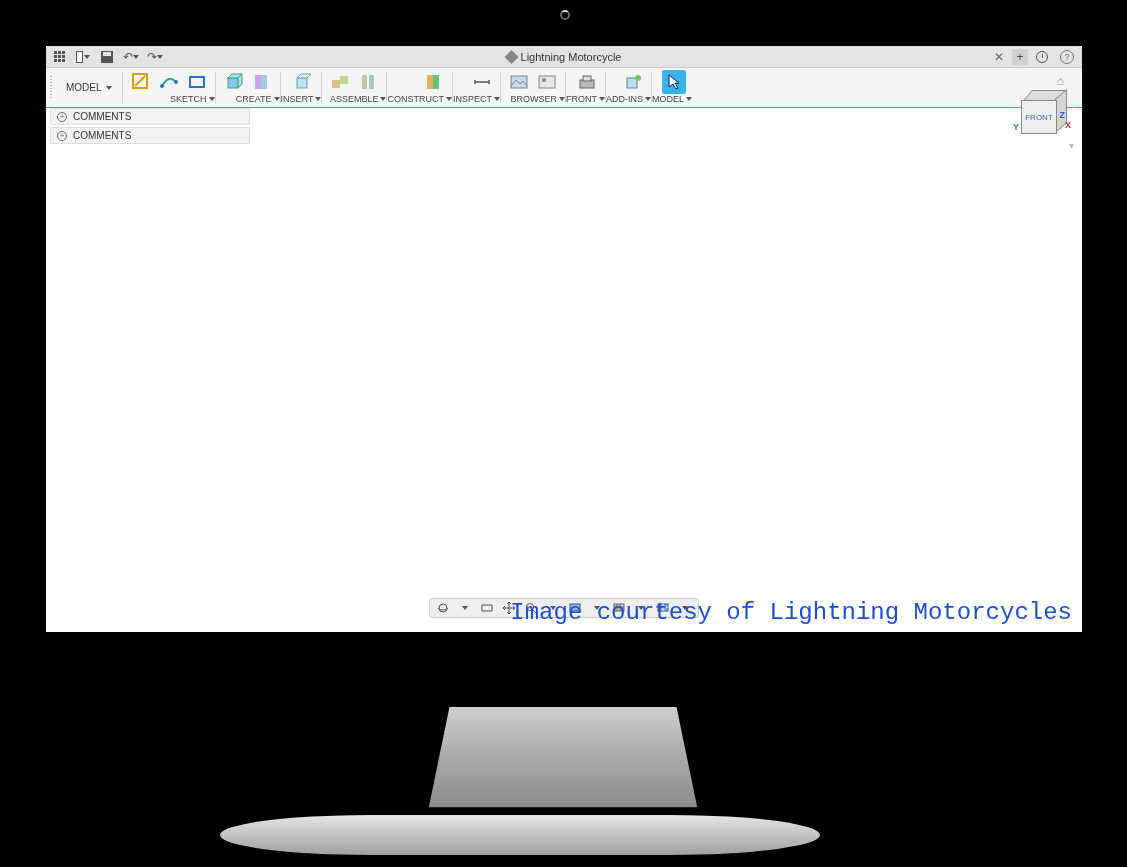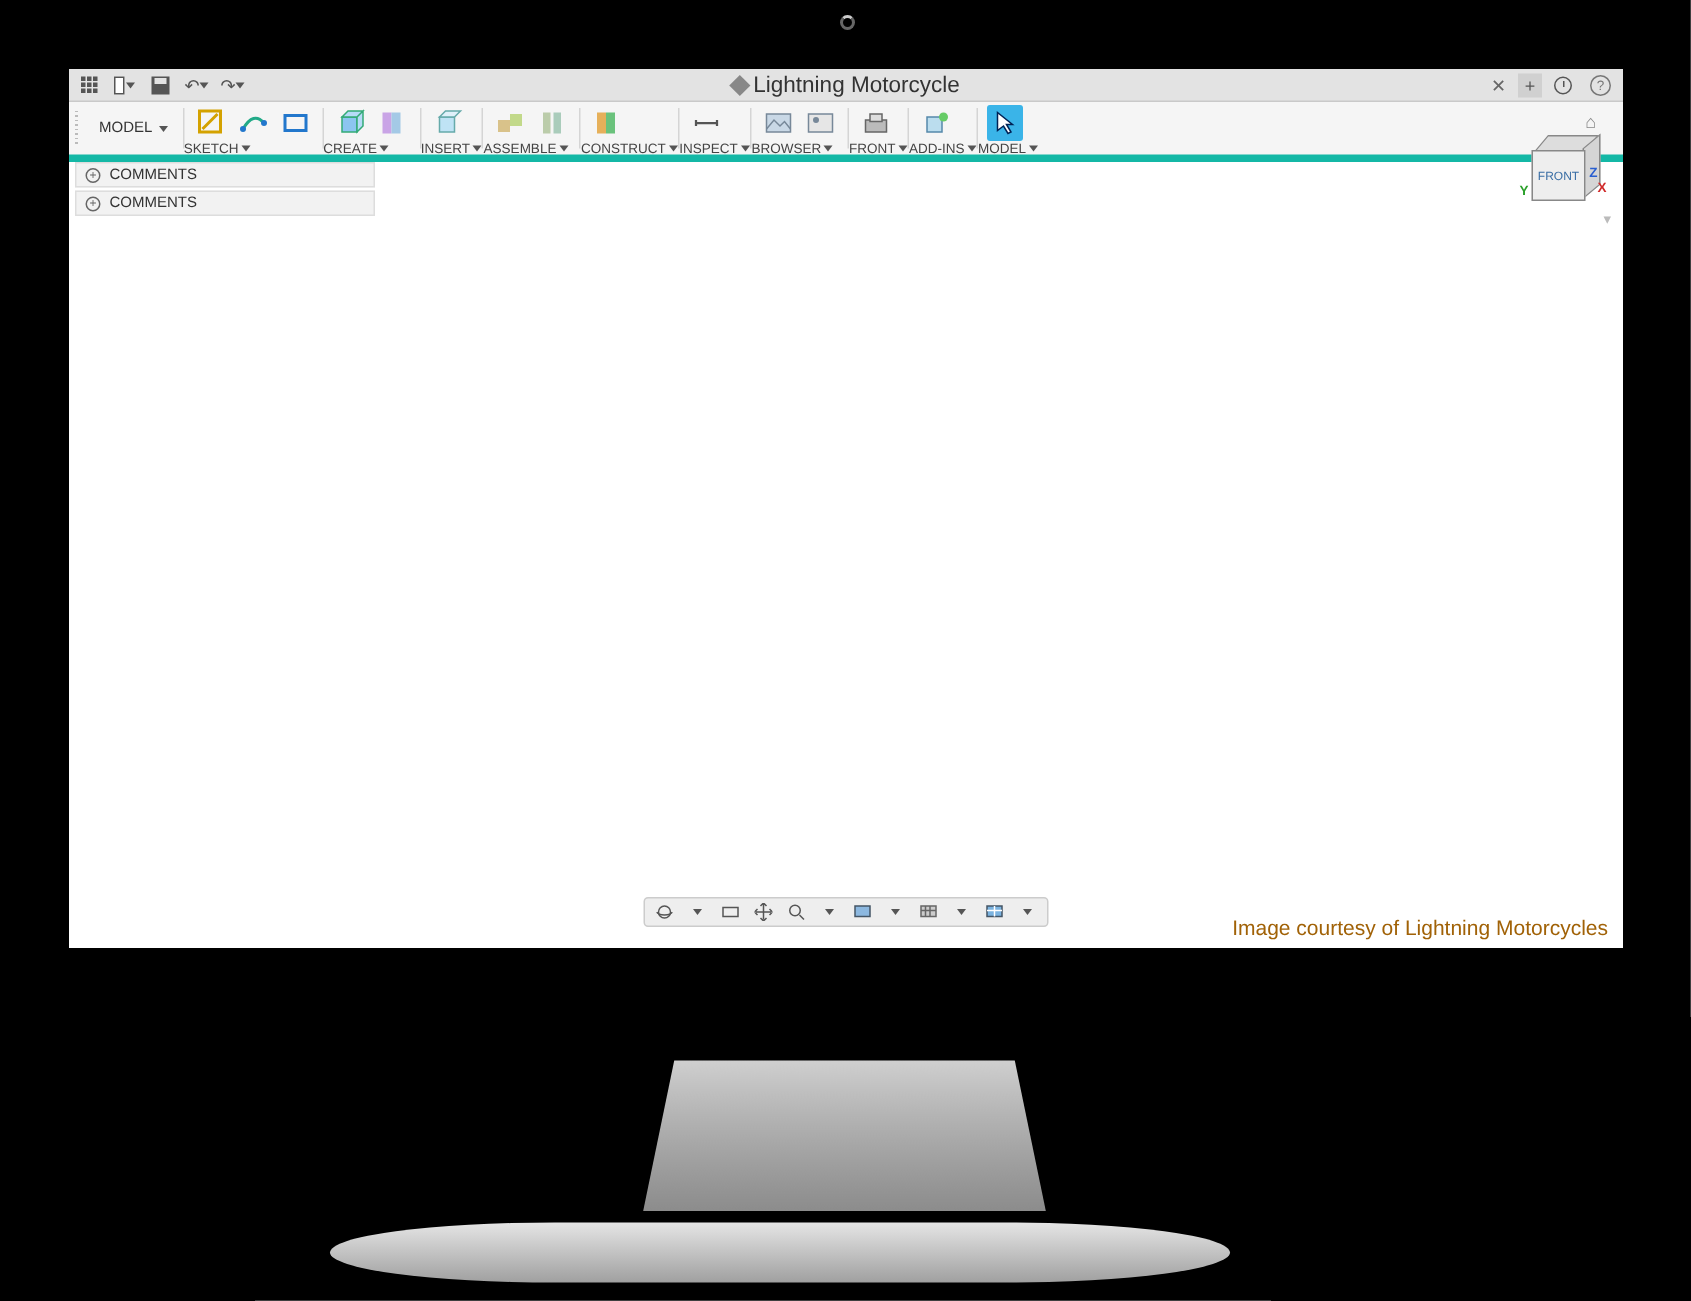--- a/index.html
+++ b/index.html
@@ -22,7 +22,7 @@
     .save-ico{width:12px;height:12px;background:#555;position:relative;}
     .save-ico::before{content:"";position:absolute;top:1px;left:2px;width:8px;height:4px;background:#e3e3e3;}
     .undo-arrow{font-size:12px;color:#555;}
-    .title-center{ position:absolute; left:50%; transform:translateX(-50%); display:flex; align-items:center; gap:4px; color:#333; font-size:15px;text-align:center;}
+    .title-center{ position:absolute; left:50%; transform:translateX(-50%); display:flex; align-items:center; gap:4px; color:#333; font-size:11px;text-align:center;}
     .cube-ico{width:10px;height:10px;background:#888;transform:rotate(45deg);}
     .tb-right{ margin-left:auto; display:flex; align-items:center; gap:8px; padding-right:8px;}
     .tb-right .x{font-size:12px;color:#666;}

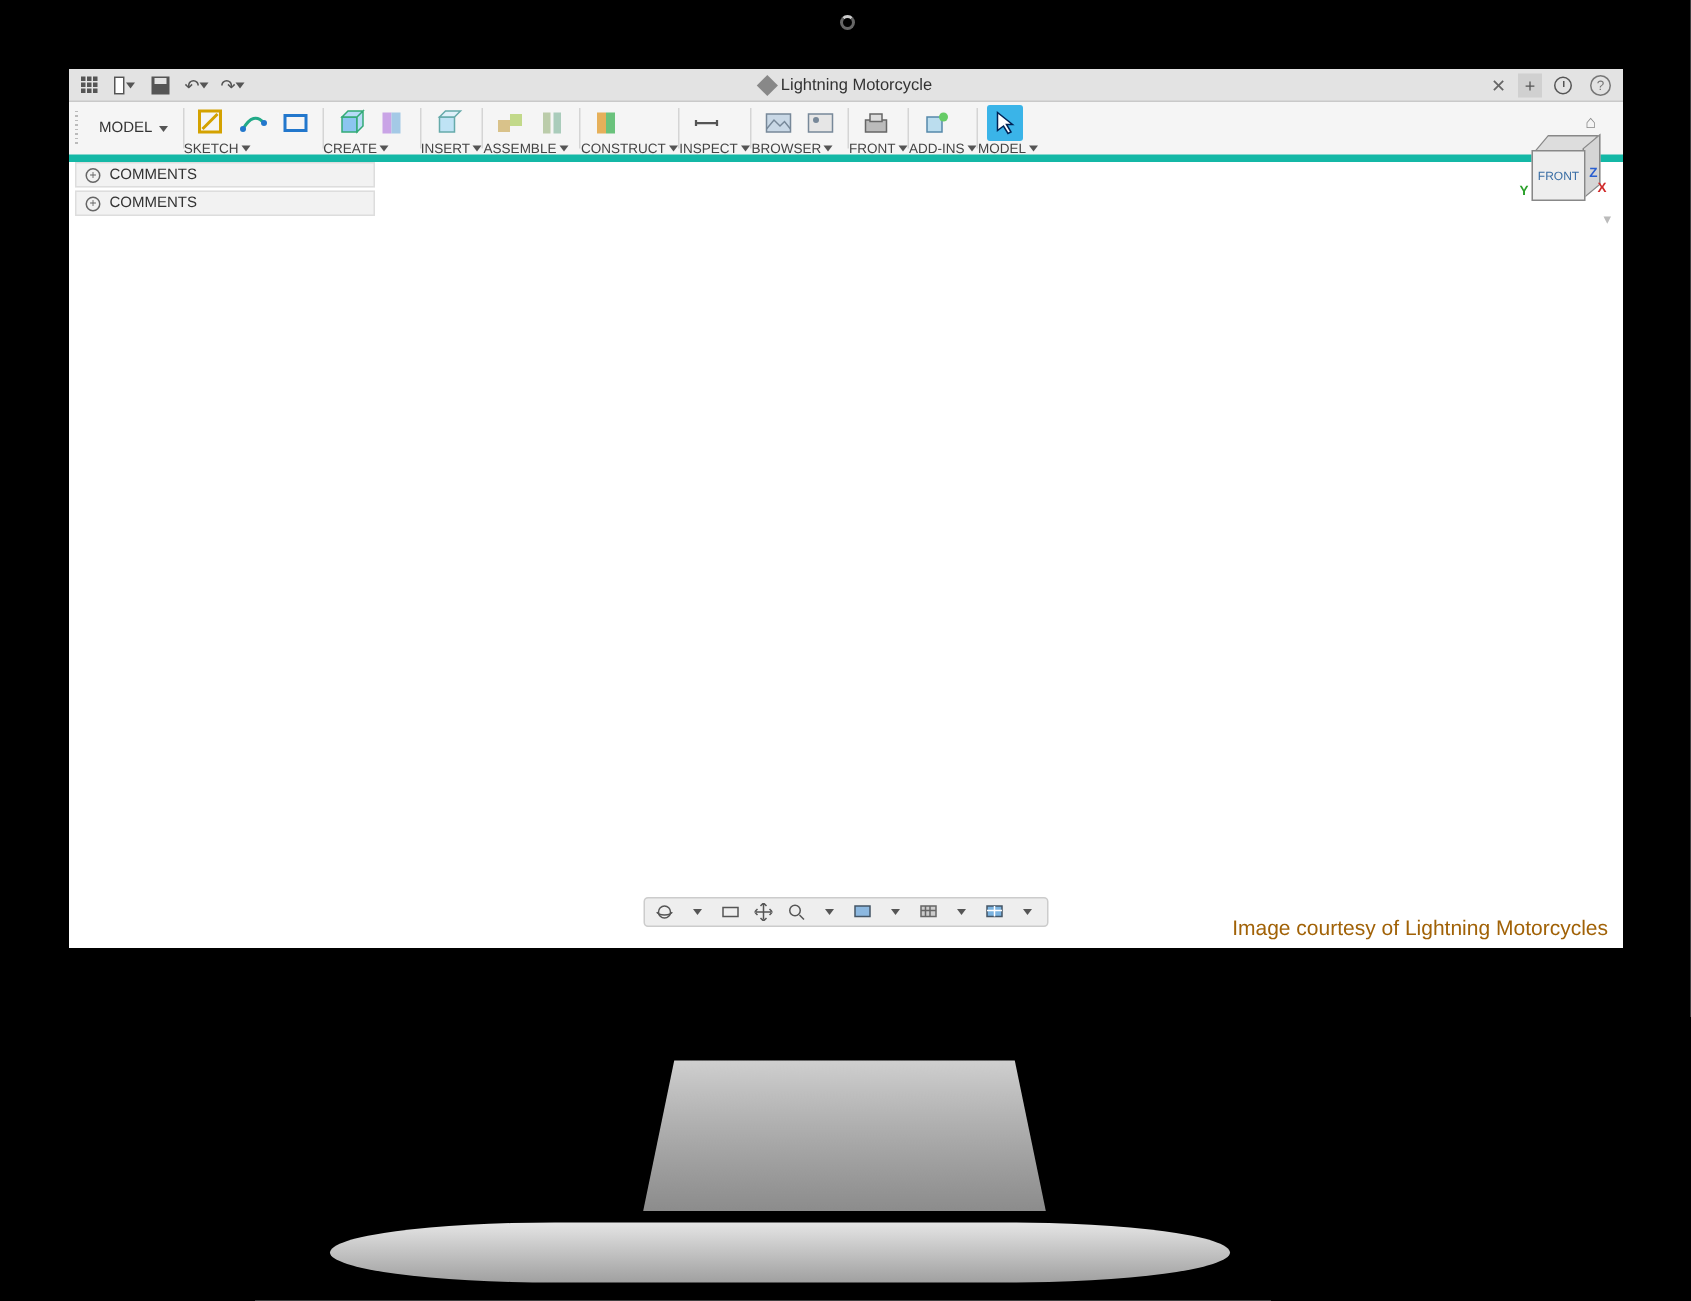--- a/index.html
+++ b/index.html
@@ -31,7 +31,7 @@
     .clock::before{content:"";position:absolute;top:2px;left:5px;width:1px;height:4px;background:#555;}
     .help{width:14px;height:14px;border:1.2px solid #777;border-radius:50%;display:flex;align-items:center;justify-content:center;font-size:9px;color:#777;margin-left:4px;}
     
-    .ribbon{ height:40px; background:#f5f5f5; border-bottom:5px solid #14b8a6; display:flex; align-items:stretch;}
+    .ribbon{ height:40px; background:#f5f5f5; border-bottom:1px solid #14b8a6; display:flex; align-items:stretch;}
     .ribbon .handle{ width:10px; display:flex; align-items:center; justify-content:center; color:#bbb;}
     .ribbon .handle::before{content:"";display:block;width:2px;height:24px;background:repeating-linear-gradient(#bbb,#bbb 1px,transparent 1px,transparent 3px);}
     .model-tab{ display:flex; align-items:center; gap:4px; padding:0 10px; font-size:10px; color:#333;}

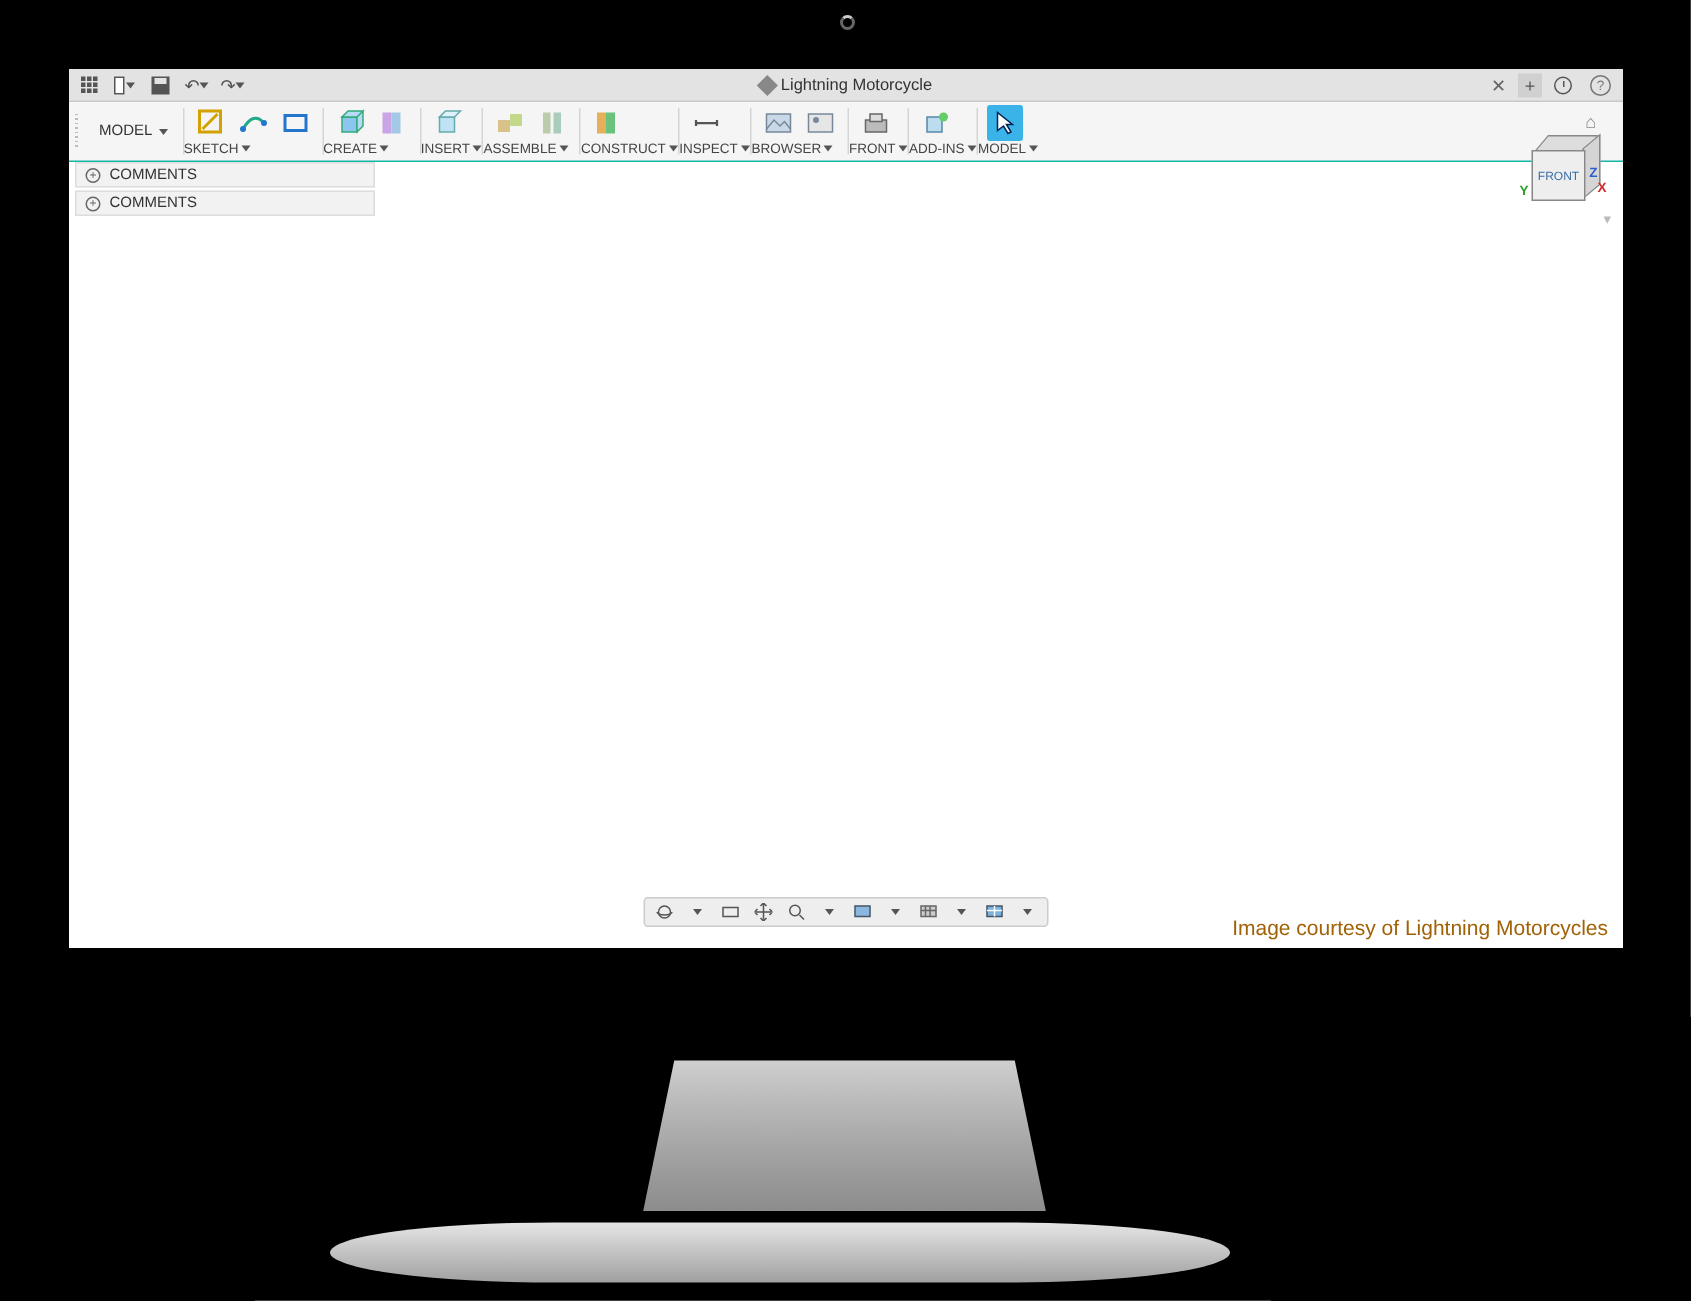--- a/index.html
+++ b/index.html
@@ -36,7 +36,7 @@
     .ribbon .handle::before{content:"";display:block;width:2px;height:24px;background:repeating-linear-gradient(#bbb,#bbb 1px,transparent 1px,transparent 3px);}
     .model-tab{ display:flex; align-items:center; gap:4px; padding:0 10px; font-size:10px; color:#333;}
     .sep{ width:1px; background:#d5d5d5; margin:4px 0;}
-    .group{ display:flex; flex-direction:column; align-items:flex-start;}
+    .group{ display:flex; flex-direction:column; align-items:flex-end;}
     .g-icons{ display:flex; gap:4px; align-items:center; padding:2px 6px 0;}
     .ico{ width:24px; height:24px; display:flex; align-items:center; justify-content:center; border-radius:2px;}
     .ico svg{width:20px;height:20px;}

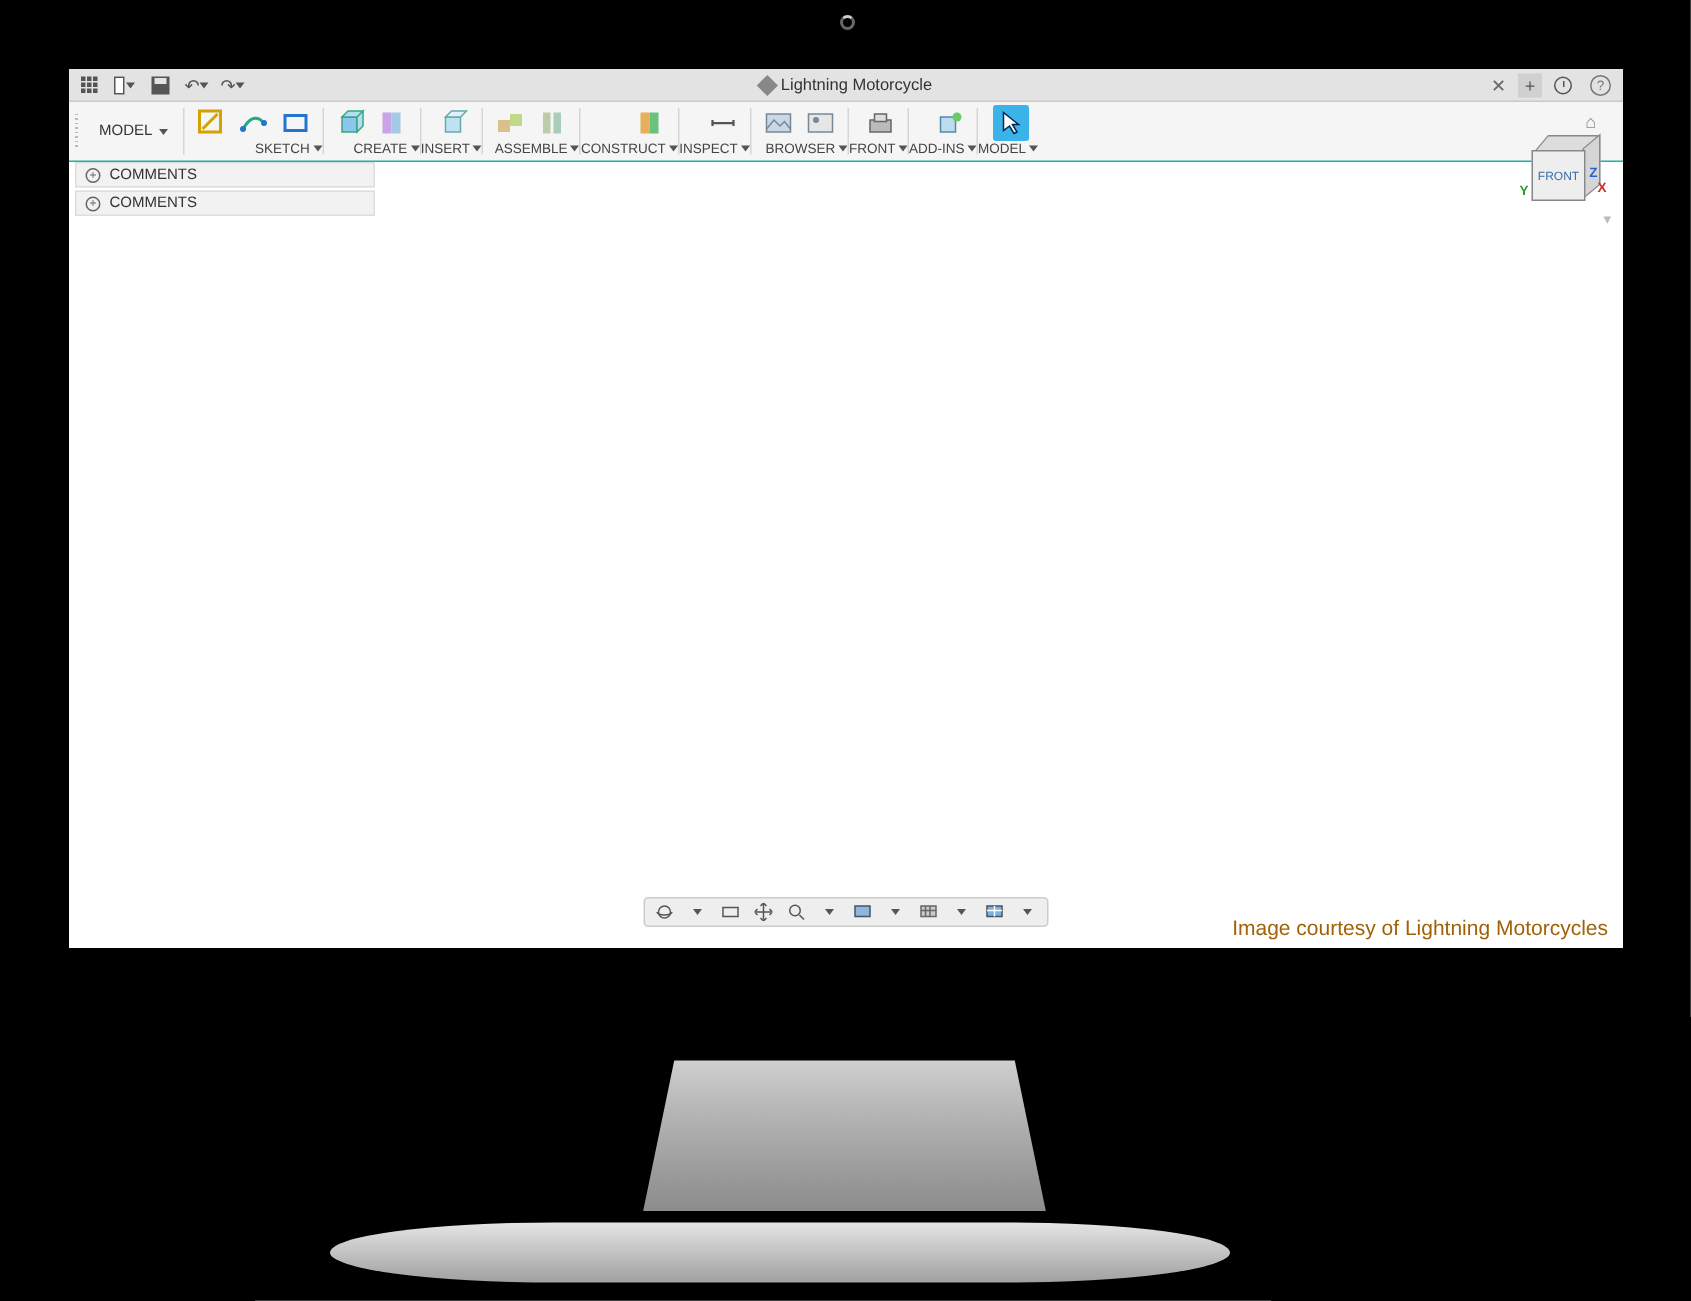--- a/index.html
+++ b/index.html
@@ -66,7 +66,7 @@
     .nb .tri-dn{border-top-color:#555;}
     .nb svg{width:12px;height:12px;}
     
-    .attr{ position:absolute; bottom:6px; right:10px; font-size:14px; color:#a16207; font-family:Liberation Sans, sans-serif;}
+    .attr{ position:absolute; bottom:6px; right:10px; font-size:24px; color:#1d4ed8; font-family:Liberation Mono, monospace;}
   </style>
 </head>
 <body>

